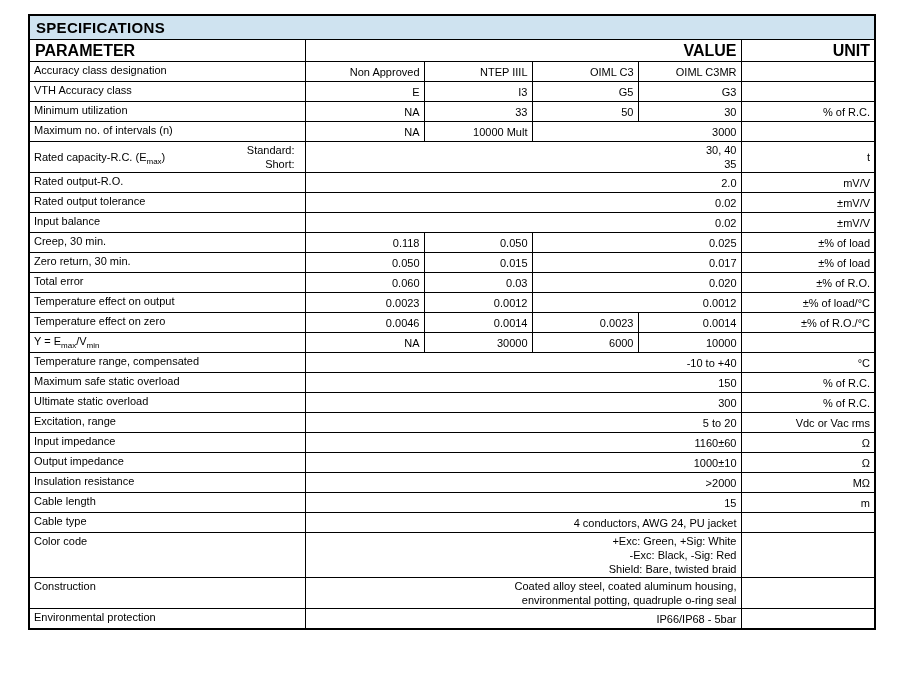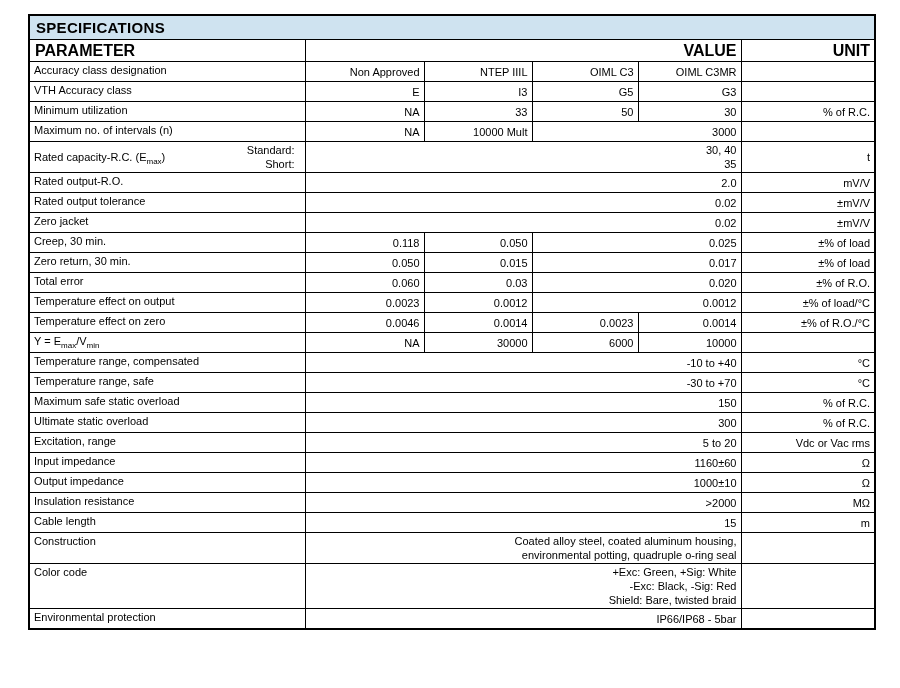--- a/index.html
+++ b/index.html
@@ -133,7 +133,7 @@
         <td class="unit">±mV/V</td>
       </tr>
       <tr>
-        <td class="param">Zero jacket</td>
+        <td class="param">Input balance</td>
         <td class="val" colspan="4">0.02</td>
         <td class="unit">±mV/V</td>
       </tr>

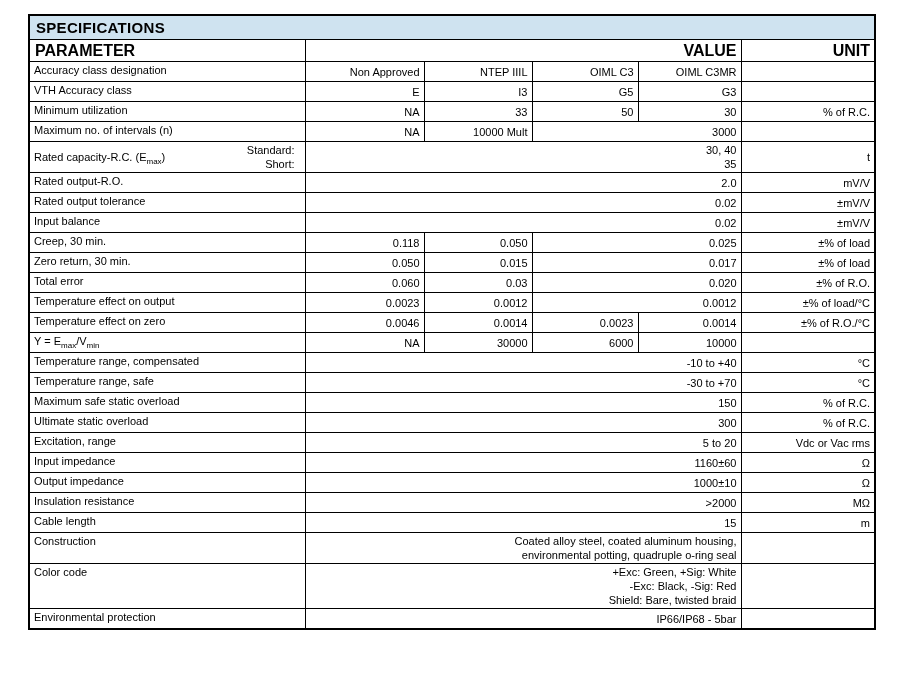--- a/index.html
+++ b/index.html
@@ -189,11 +189,6 @@
         <td class="unit">°C</td>
       </tr>
       <tr>
-        <td class="param">Temperature range, safe</td>
-        <td class="val" colspan="4">-30 to +70</td>
-        <td class="unit">°C</td>
-      </tr>
-      <tr>
         <td class="param">Maximum safe static overload</td>
         <td class="val" colspan="4">150</td>
         <td class="unit">% of R.C.</td>

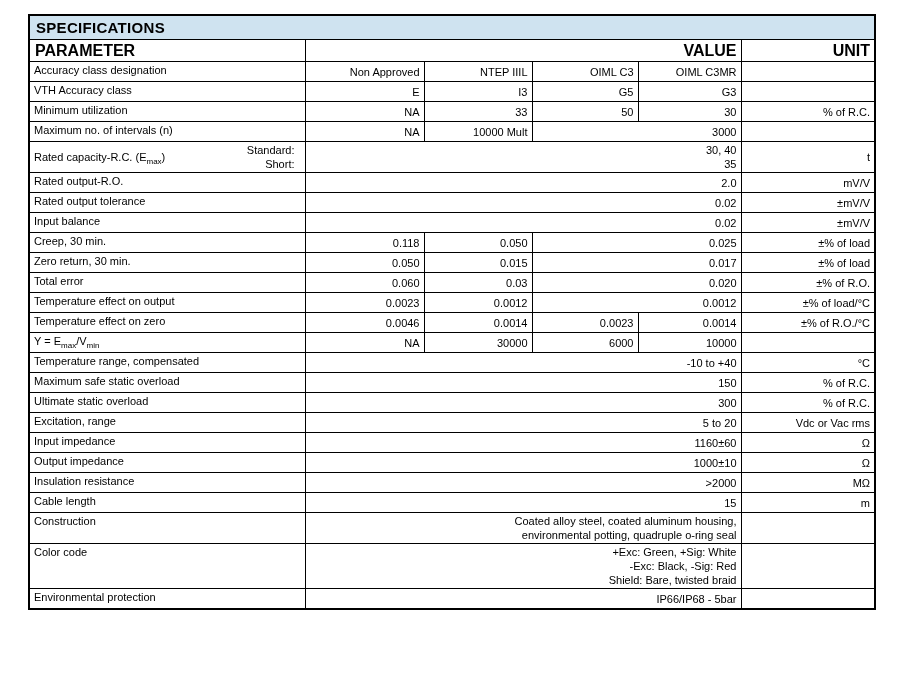--- a/index.html
+++ b/index.html
@@ -224,6 +224,11 @@
         <td class="unit">m</td>
       </tr>
       <tr>
+        <td class="param">Cable type</td>
+        <td class="val" colspan="4">4 conductors, AWG 24, PU jacket</td>
+        <td class="unit"></td>
+      </tr>
+      <tr>
         <td class="param">Construction</td>
         <td class="val" colspan="4">Coated alloy steel, coated aluminum housing,<br>environmental potting, quadruple o-ring seal</td>
         <td class="unit"></td>

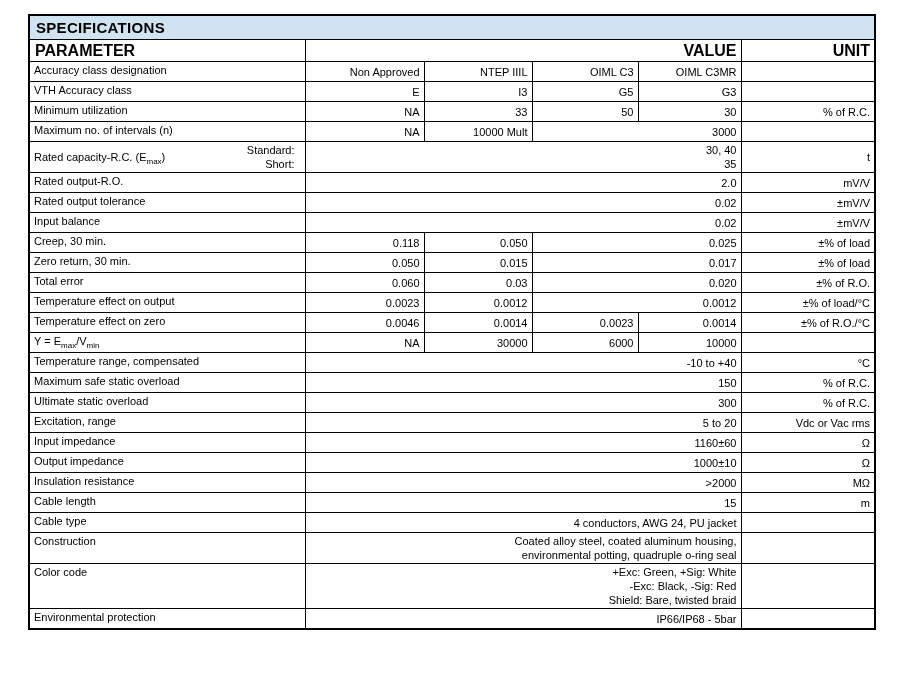--- a/index.html
+++ b/index.html
@@ -229,13 +229,13 @@
         <td class="unit"></td>
       </tr>
       <tr>
+        <td class="param">Color code</td>
+        <td class="val" colspan="4">+Exc: Green, +Sig: White<br>-Exc: Black, -Sig: Red<br>Shield: Bare, twisted braid</td>
+        <td class="unit"></td>
+      </tr>
+      <tr>
         <td class="param">Construction</td>
         <td class="val" colspan="4">Coated alloy steel, coated aluminum housing,<br>environmental potting, quadruple o-ring seal</td>
-        <td class="unit"></td>
-      </tr>
-      <tr>
-        <td class="param">Color code</td>
-        <td class="val" colspan="4">+Exc: Green, +Sig: White<br>-Exc: Black, -Sig: Red<br>Shield: Bare, twisted braid</td>
         <td class="unit"></td>
       </tr>
       <tr>

